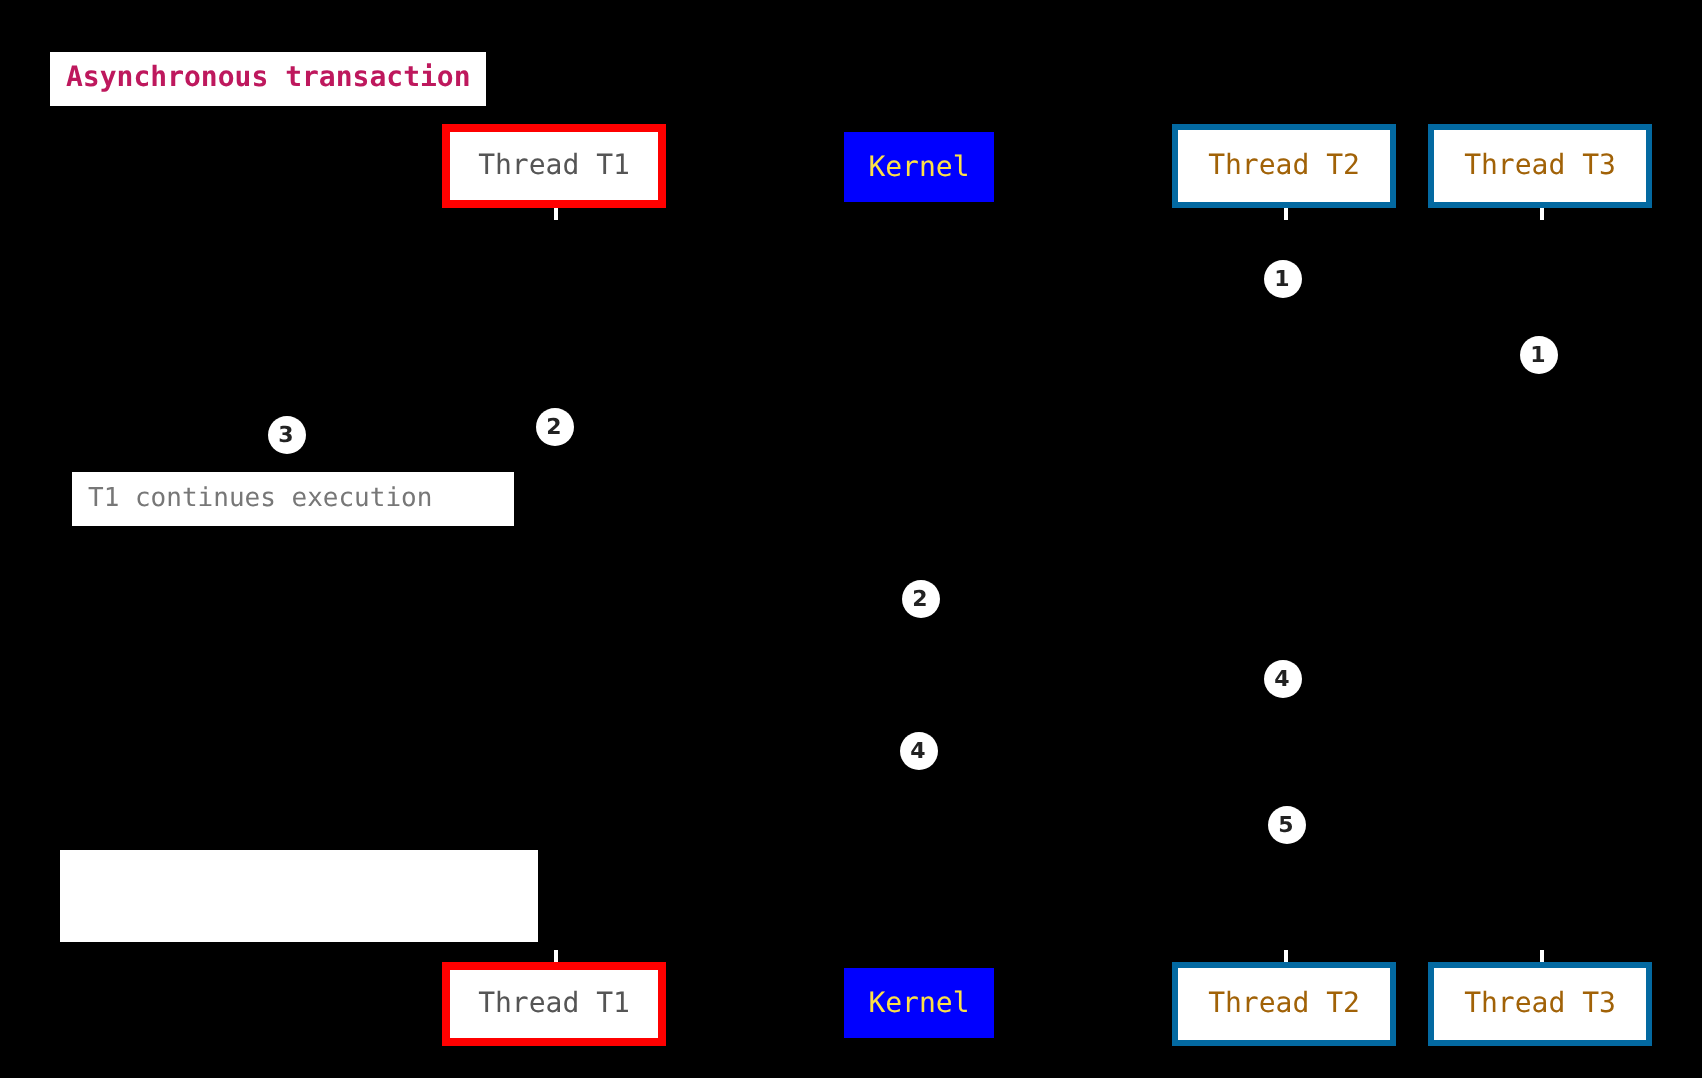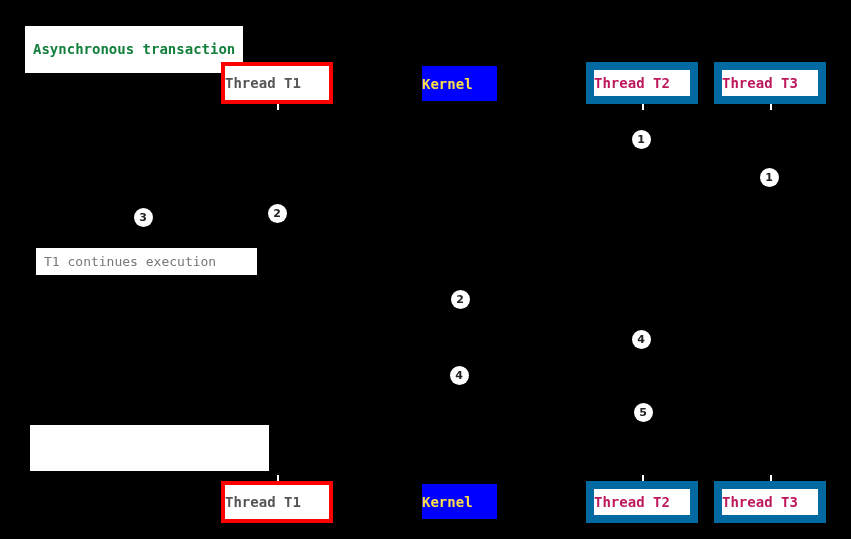--- a/index.html
+++ b/index.html
@@ -20,11 +20,11 @@
   .title-label {
     position: absolute;
     background: #ffffff;
-    color: #15803d;
+    color: #be185d;
     font-size: 14px;
     font-weight: bold;
     letter-spacing: 0px;
-    padding: 16px 8px;
+    padding: 6px 8px;
     white-space: nowrap;
     line-height: 1.1;
     box-sizing: border-box;

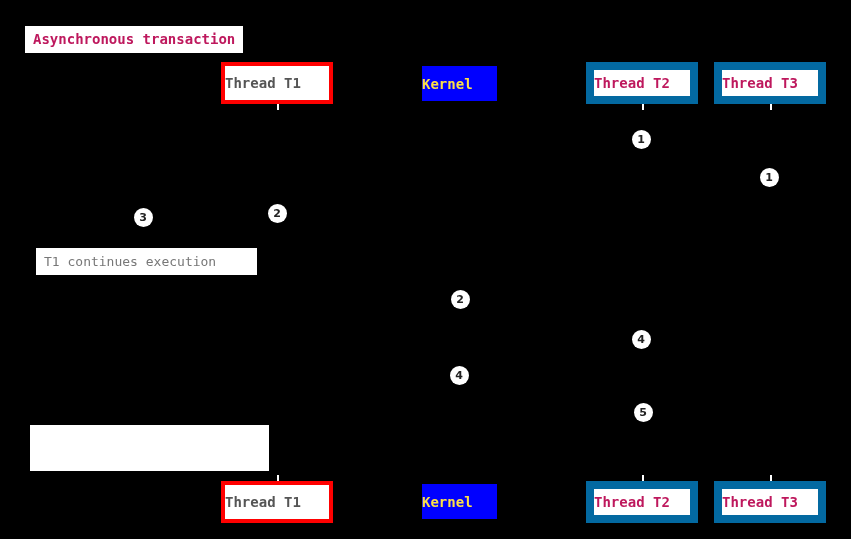--- a/index.html
+++ b/index.html
@@ -36,11 +36,10 @@
     box-sizing: border-box;
     display: flex;
     align-items: center;
-    justify-content: flex-start;
+    justify-content: center;
     white-space: nowrap;
     font-size: 14px;
     line-height: 1;
-    font-weight: bold;
   }
   .participant.red {
     background: #ffffff;

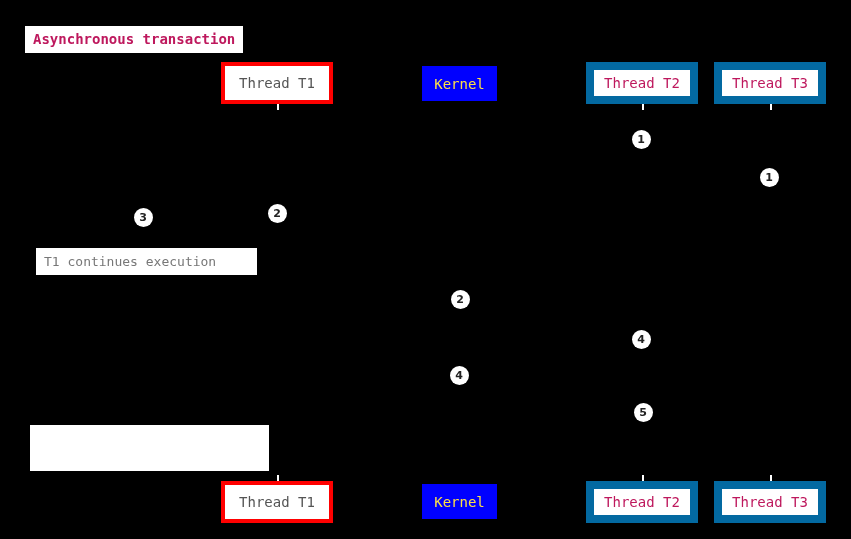--- a/index.html
+++ b/index.html
@@ -48,8 +48,8 @@
   }
   .participant.blue-outline {
     background: #ffffff;
-    border: 8px solid #0369a1;
-    color: #be185d;
+    border: 3px solid #0369a1;
+    color: #a16207;
   }
   .participant.blue-fill {
     background: #0000ff;

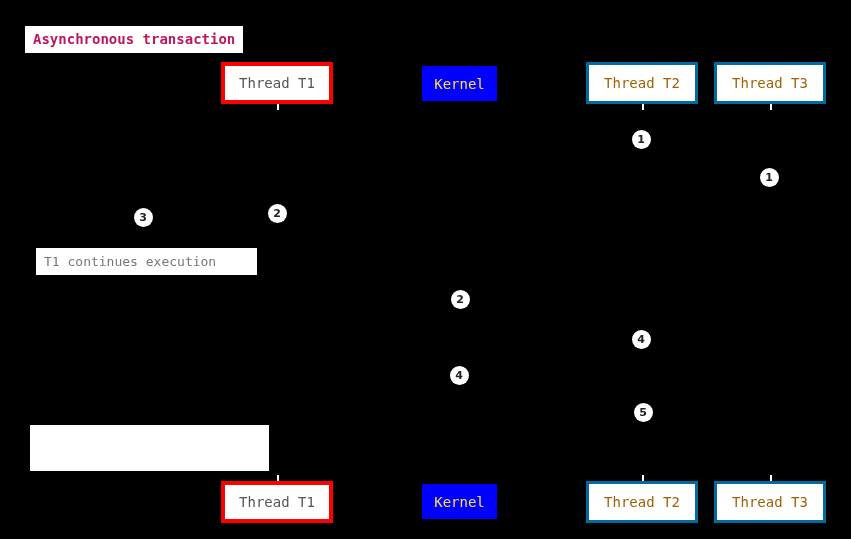--- a/index.html
+++ b/index.html
@@ -146,7 +146,7 @@
     </div>
 
   <div id="notes-layer">
-      <div class="note-box" style="left: 36px; top: 236px; width: 221px; height: 27px; margin-top: 12px;">
+      <div class="note-box" style="left: 36px; top: 236px; width: 221px; height: 27px;">
         <span>T1 continues execution</span>
       </div>
       <div class="note-box empty" style="left: 30px; top: 425px; width: 239px; height: 46px;">

